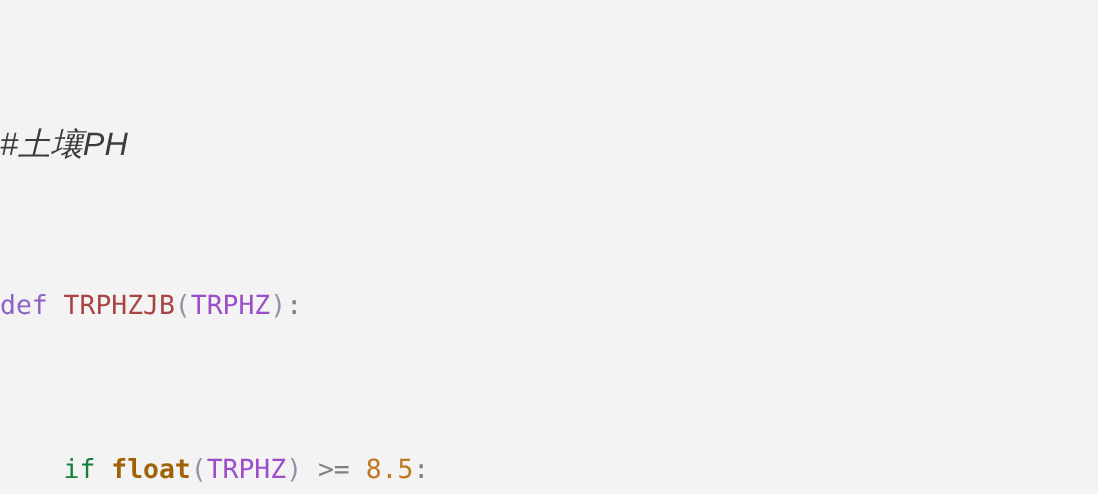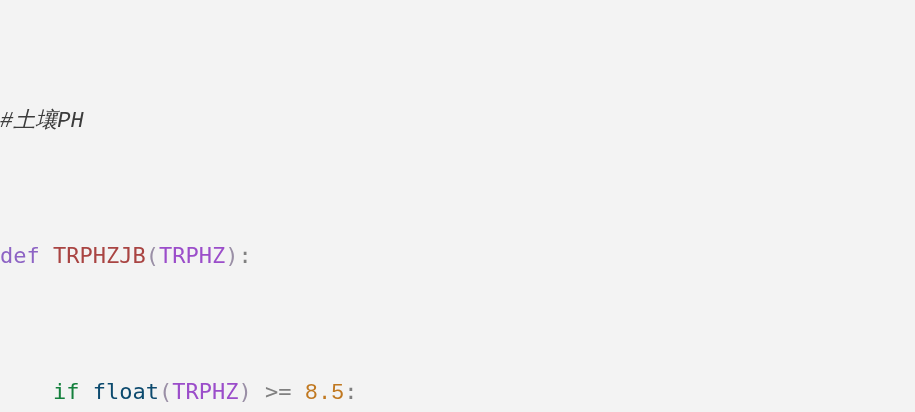--- a/index.html
+++ b/index.html
@@ -33,8 +33,8 @@
   .tok-comment {
     color: #3c3c3c;
     font-style: italic;
-    font-family: Liberation Mono, monospace;
-    font-size: 22px;
+    font-family: Liberation Sans, sans-serif;
+    font-size: 27px;
   }
   .tok-kw        { color: #8d63c4; text-align: right; }
   .tok-kw-flow   { color: #15803d; }

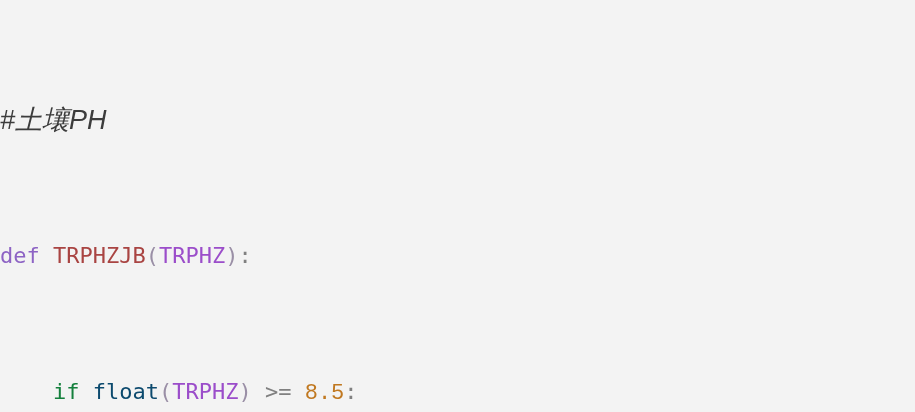--- a/index.html
+++ b/index.html
@@ -39,7 +39,7 @@
   .tok-kw        { color: #8d63c4; text-align: right; }
   .tok-kw-flow   { color: #15803d; }
   .tok-fnname    { color: #a94442; font-weight: normal; }
-  .tok-builtin   { color: #0c4a6e; font-weight: normal; }
+  .tok-builtin   { color: #a16207; font-weight: bold; }
   .tok-var       { color: #9b4dca; }
   .tok-num       { color: #c07820; font-family: Liberation Mono, monospace; }
   .tok-op        { color: #808080; }

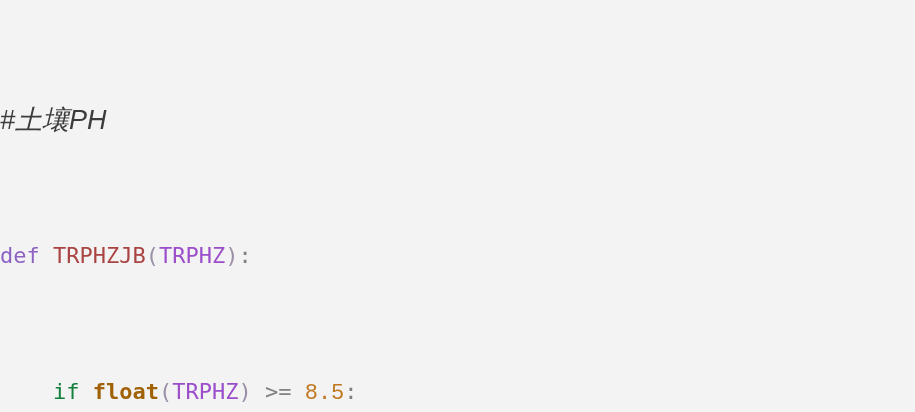--- a/index.html
+++ b/index.html
@@ -41,7 +41,7 @@
   .tok-fnname    { color: #a94442; font-weight: normal; }
   .tok-builtin   { color: #a16207; font-weight: bold; }
   .tok-var       { color: #9b4dca; }
-  .tok-num       { color: #c07820; font-family: Liberation Mono, monospace; }
+  .tok-num       { color: #c07820; }
   .tok-op        { color: #808080; }
   .tok-punc      { color: #9a8fa6; }
   .tok-plain     { color: #404040; }

